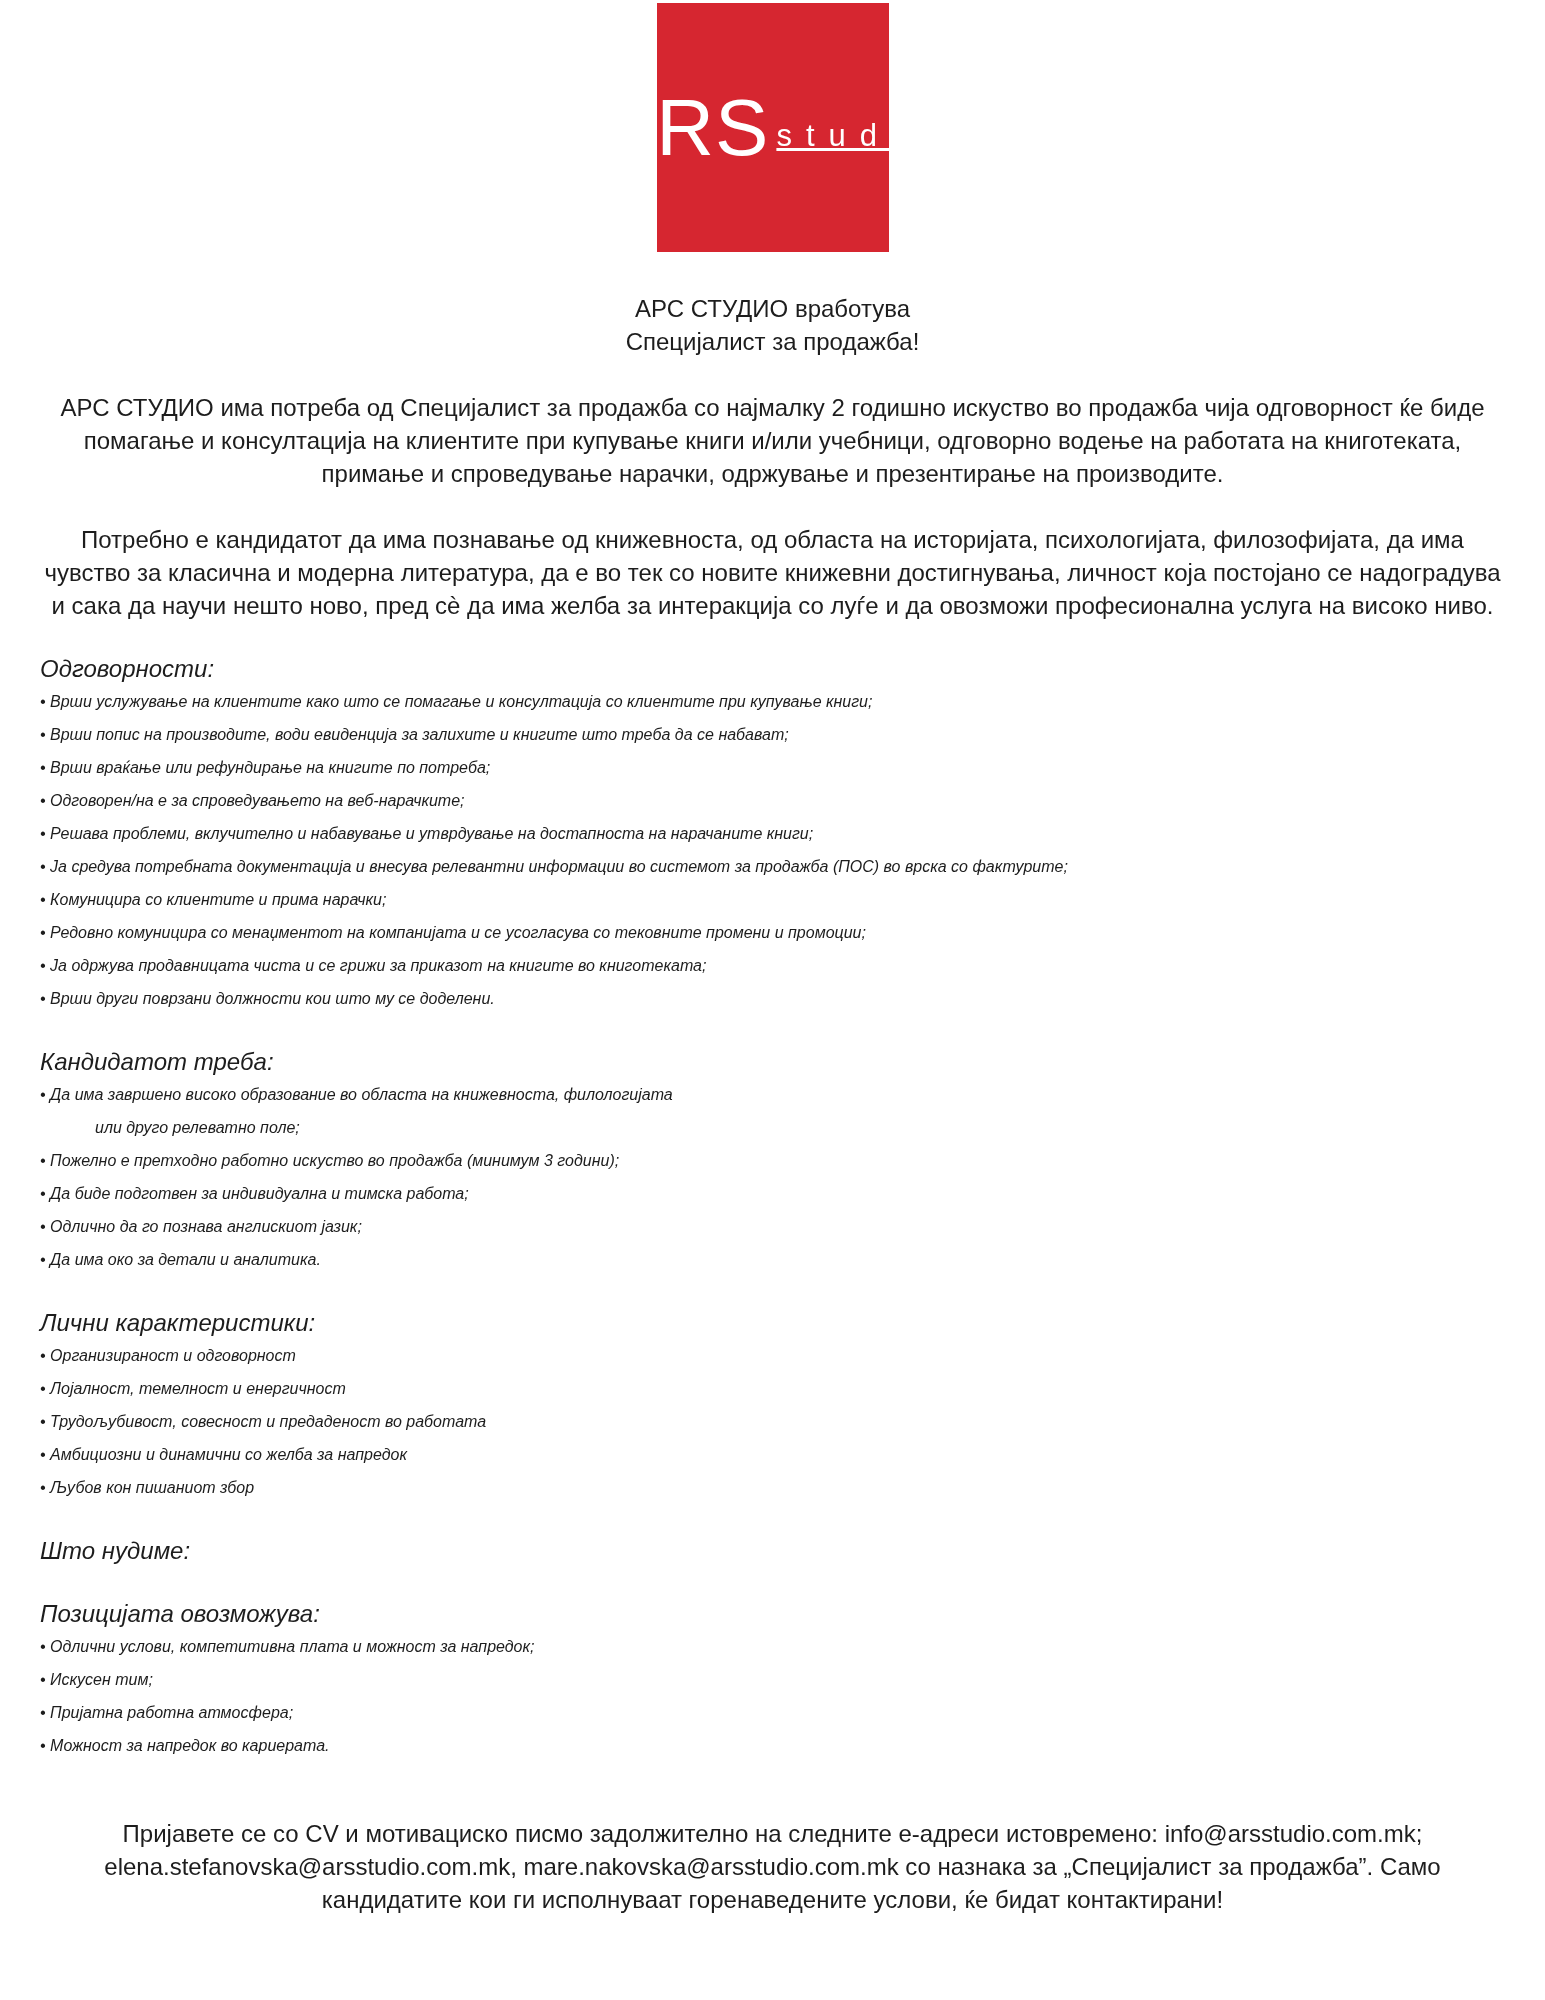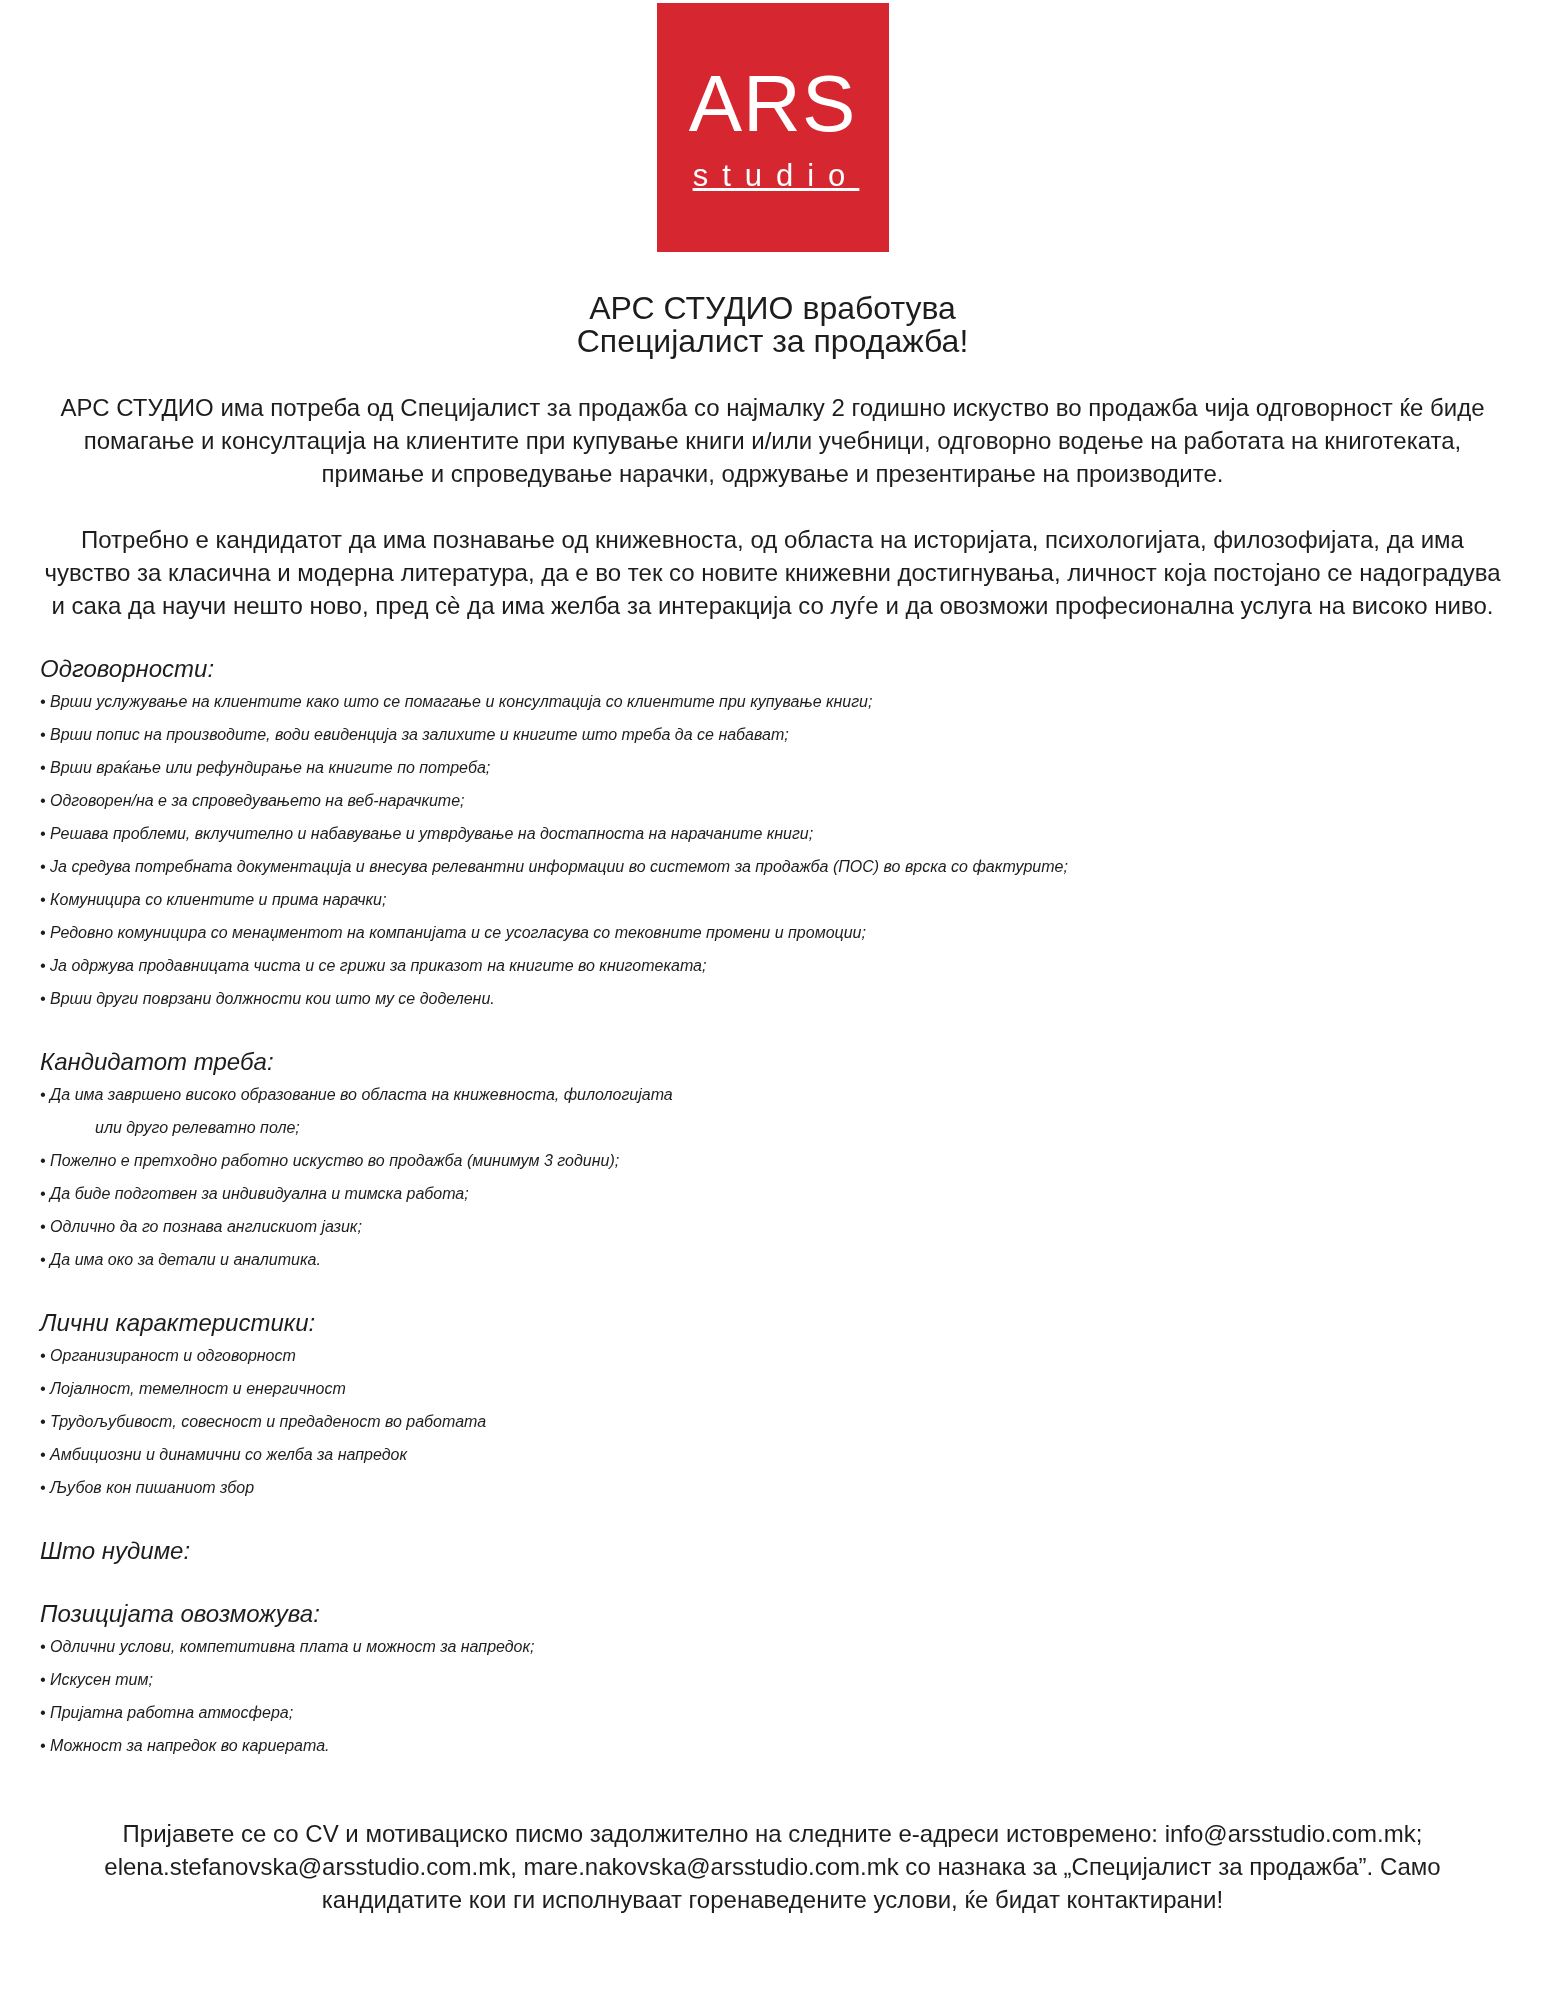--- a/index.html
+++ b/index.html
@@ -14,7 +14,7 @@
   .logo {
     width: 232px; height: 249px; margin: 0 auto;
     background: #d62630;
-    display: flex; flex-direction: column; align-items: center; justify-content: center;
+    display: flex; flex-direction: row; align-items: center; justify-content: center;
   }
   .logo-ars {
     color: #fff; font-size: 80px; font-weight: 500; line-height: 1; letter-spacing: 1px;

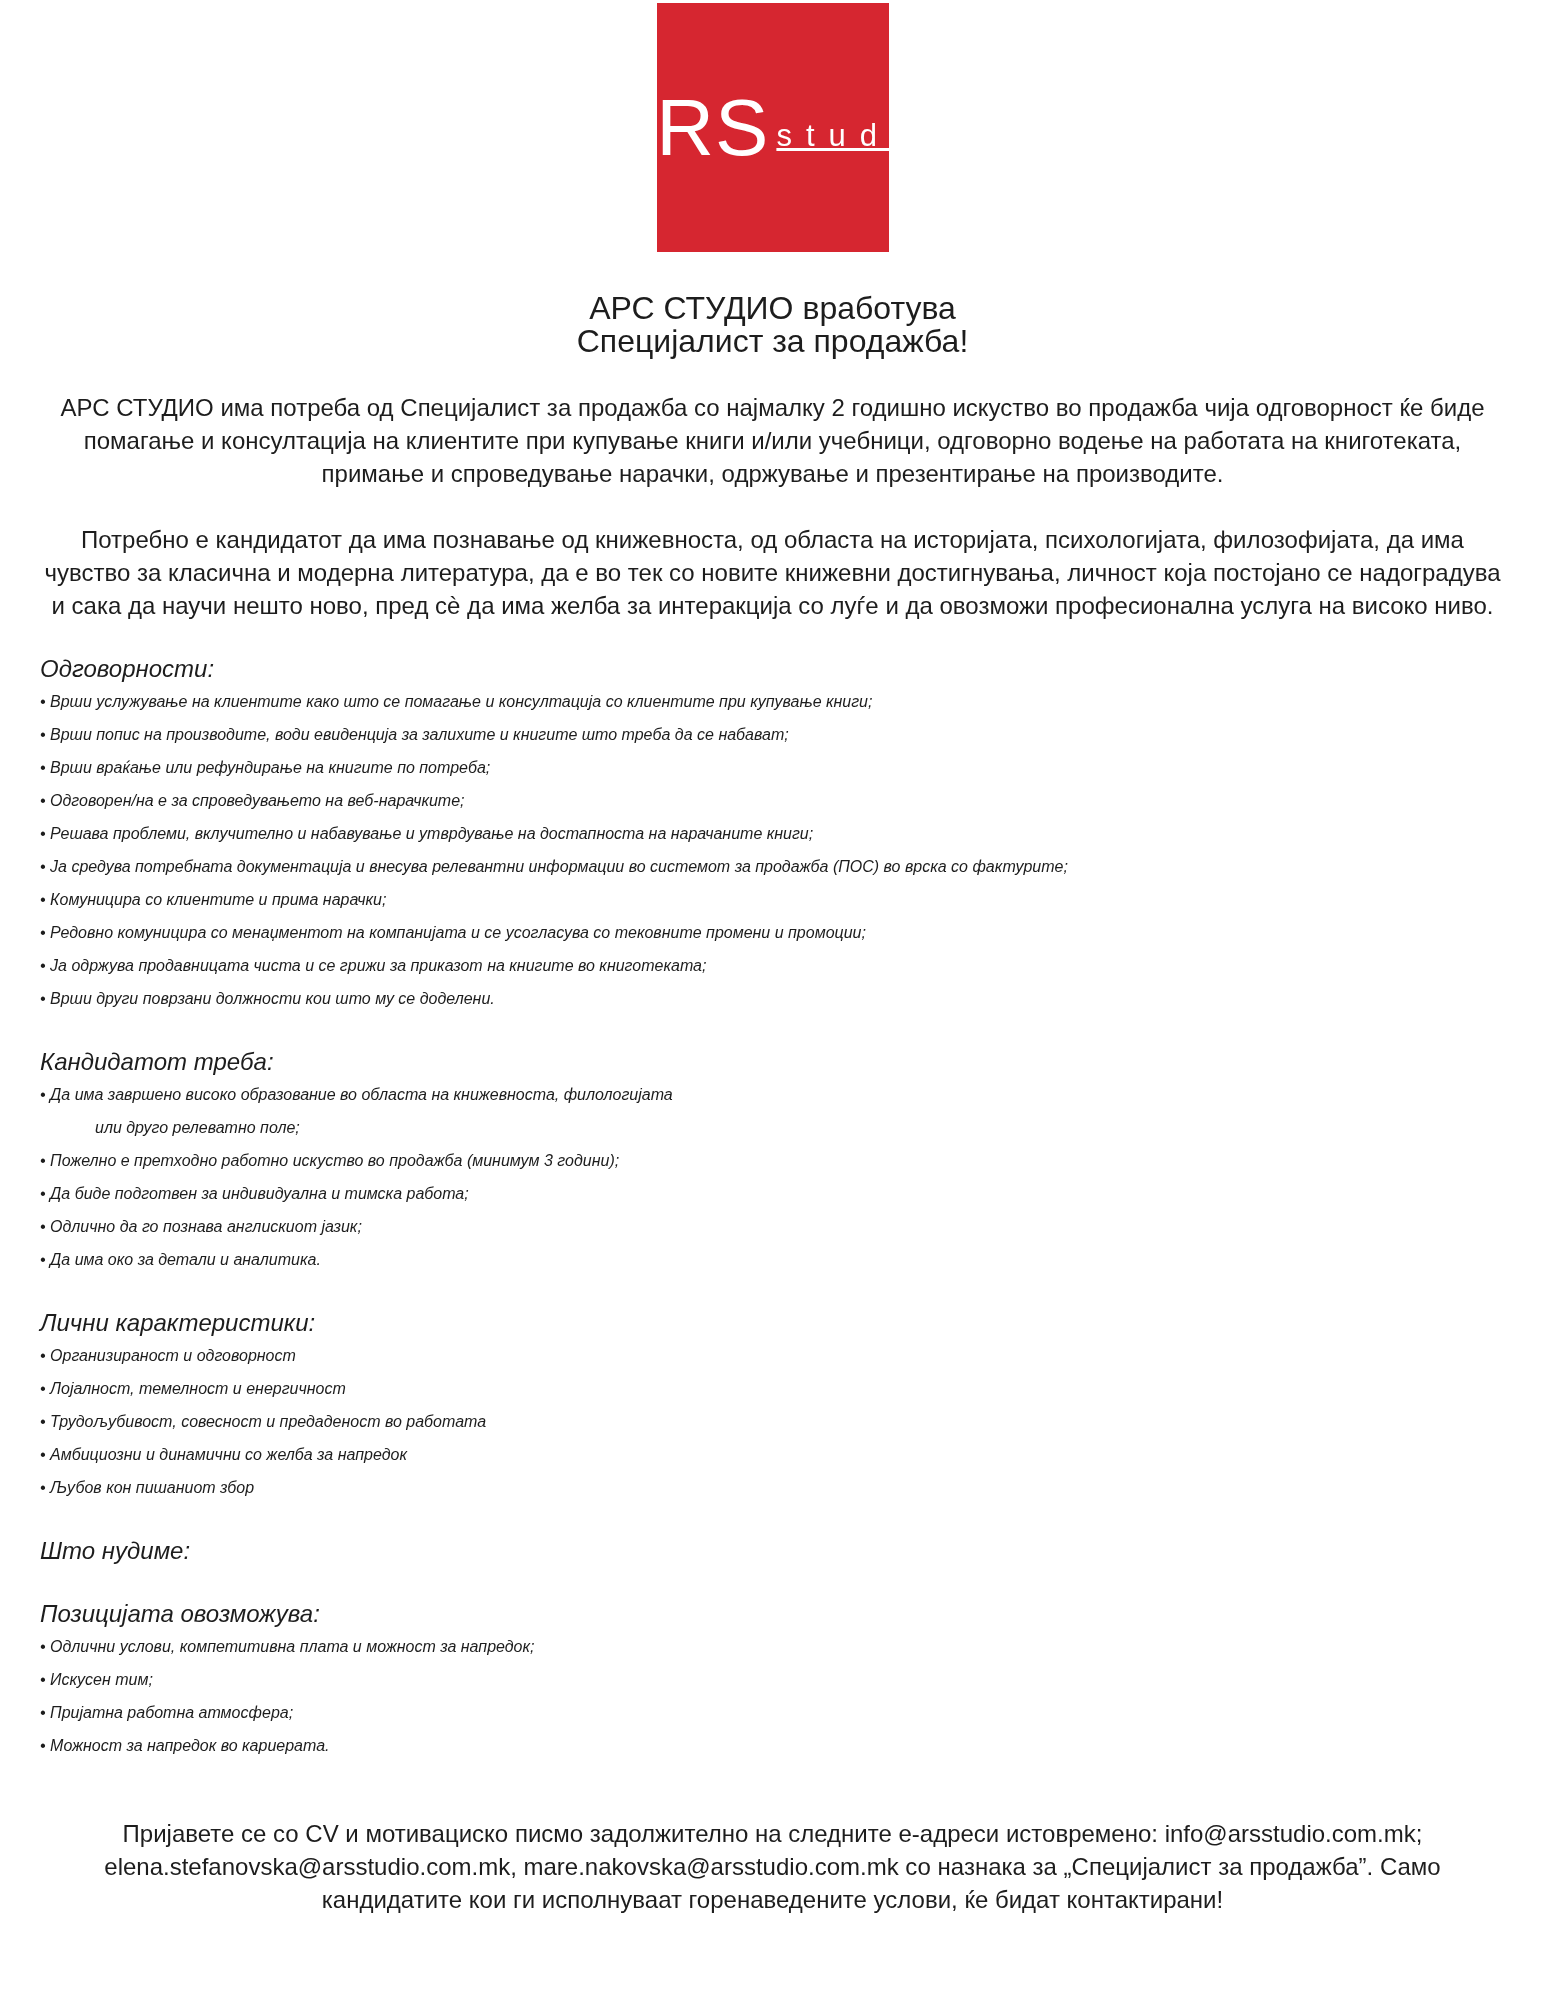--- a/index.html
+++ b/index.html
@@ -25,7 +25,7 @@
   }
 
   
-  .title { text-align: center; margin-top: 40px; font-size: 32px; line-height: 33px; }
+  .title { text-align: center; margin-top: 40px; font-size: 24px; line-height: 33px; }
   p.centered { text-align: center; font-size: 24px; line-height: 33px; margin: 33px 0 0 0; }
   .section { margin-top: 30px; font-size: 24px; line-height: 33px; font-style: italic; }
   .heading { font-size: 24px; line-height: 33px; }

